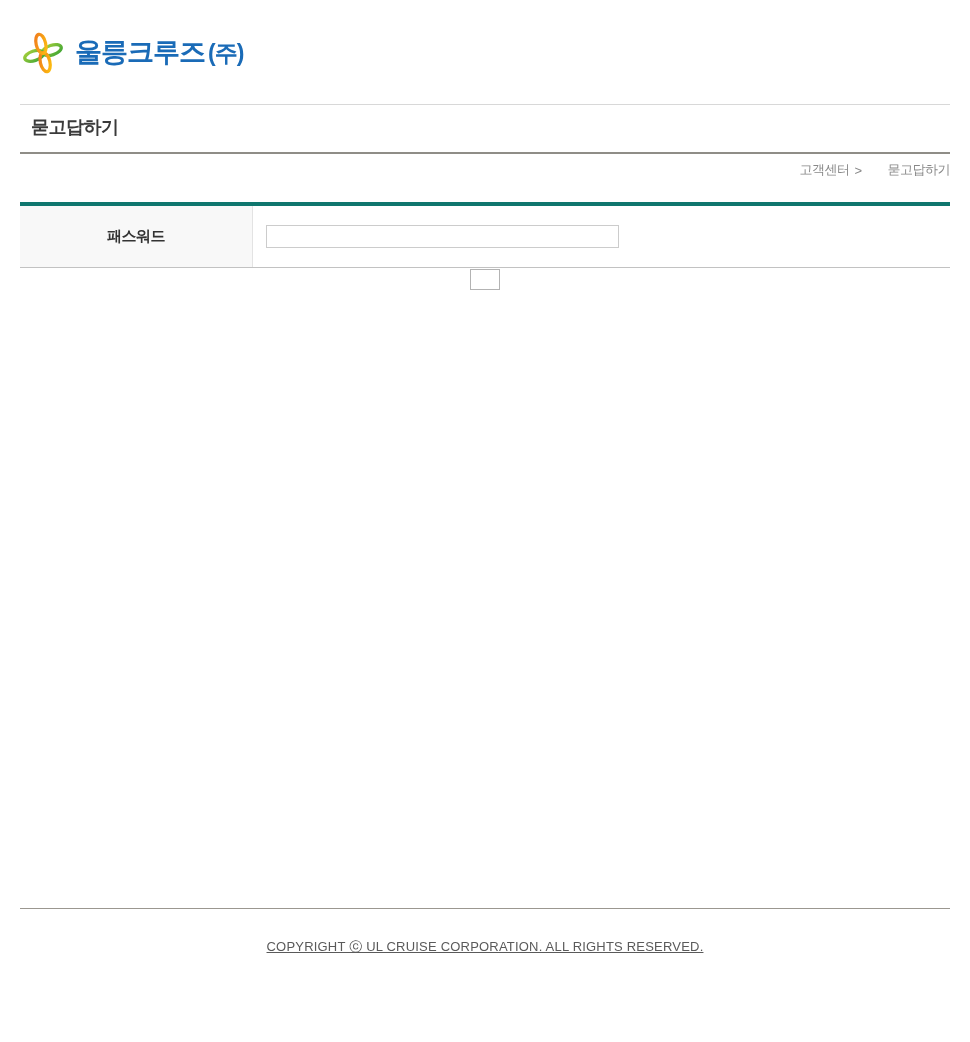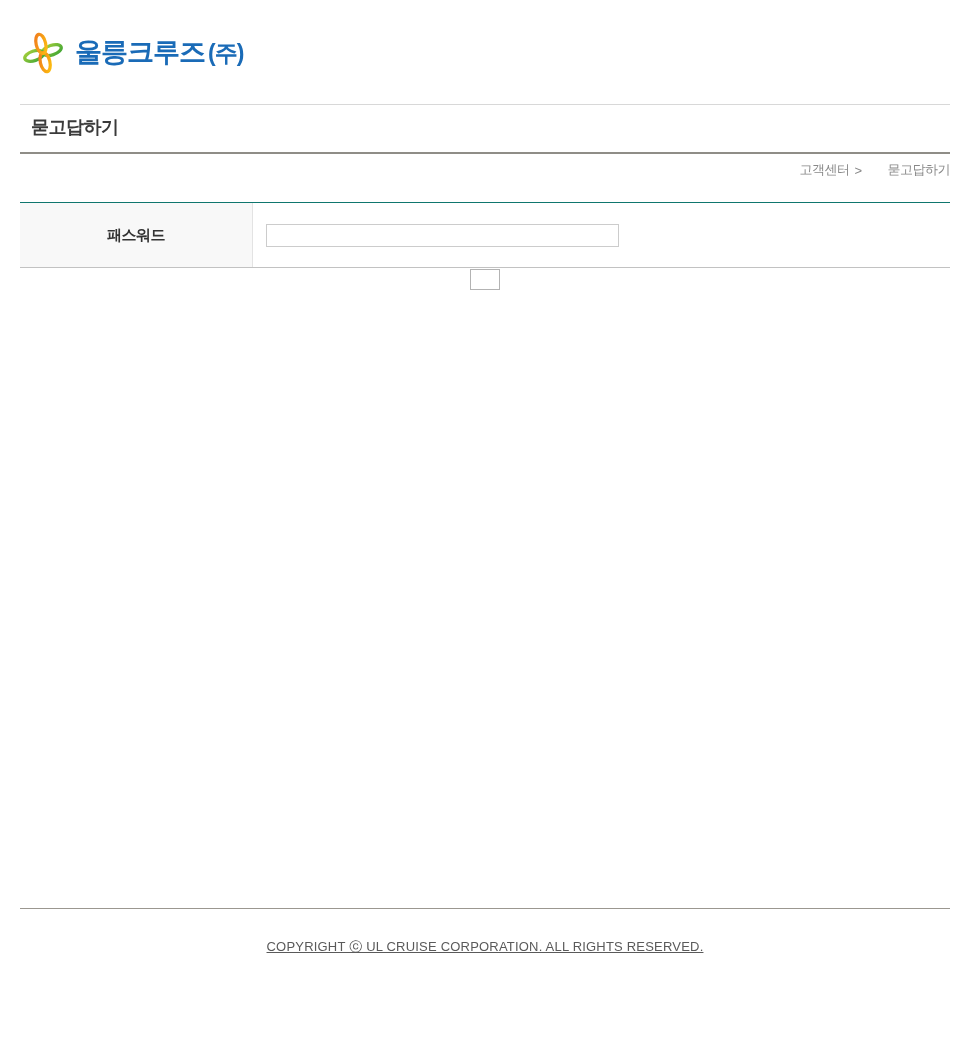--- a/index.html
+++ b/index.html
@@ -45,7 +45,7 @@
   .form-table {
     position: absolute; left: 20px; top: 202px;
     width: 930px; height: 66px;
-    border-top: 1px solid #0f766e;
+    border-top: 4px solid #0f766e;
     border-bottom: 1px solid #c2c2c2;
     display: flex;
     background: #ffffff;

